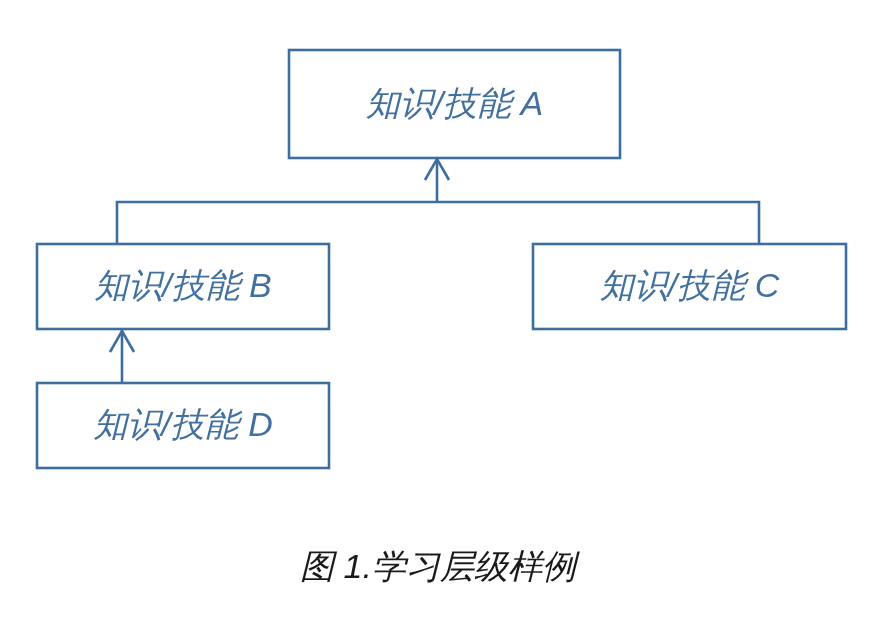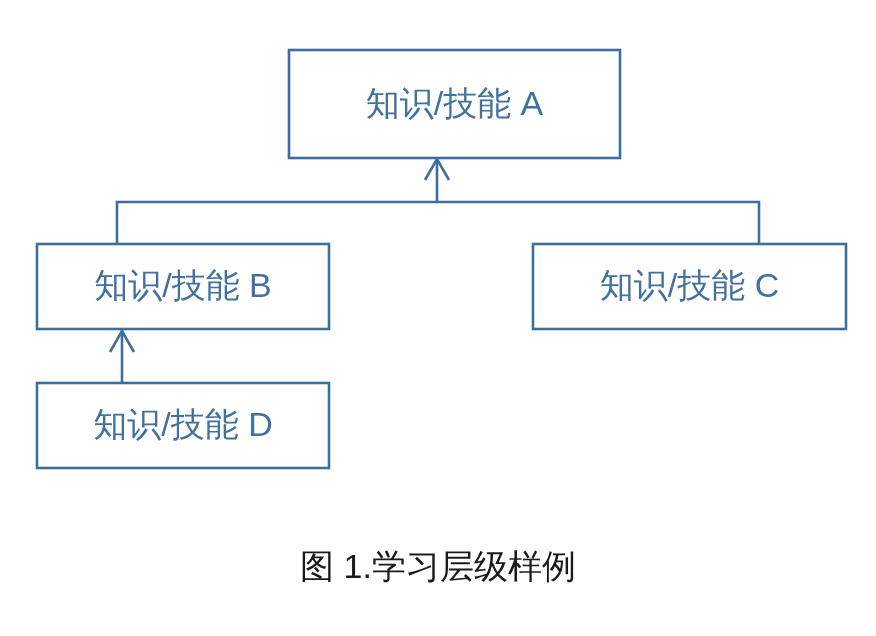--- a/index.html
+++ b/index.html
@@ -19,6 +19,7 @@
     width: 876px;
     height: 636px;
     background: #ffffff;
+    font-style: italic;
   }
   svg#diagram {
     position: absolute;

